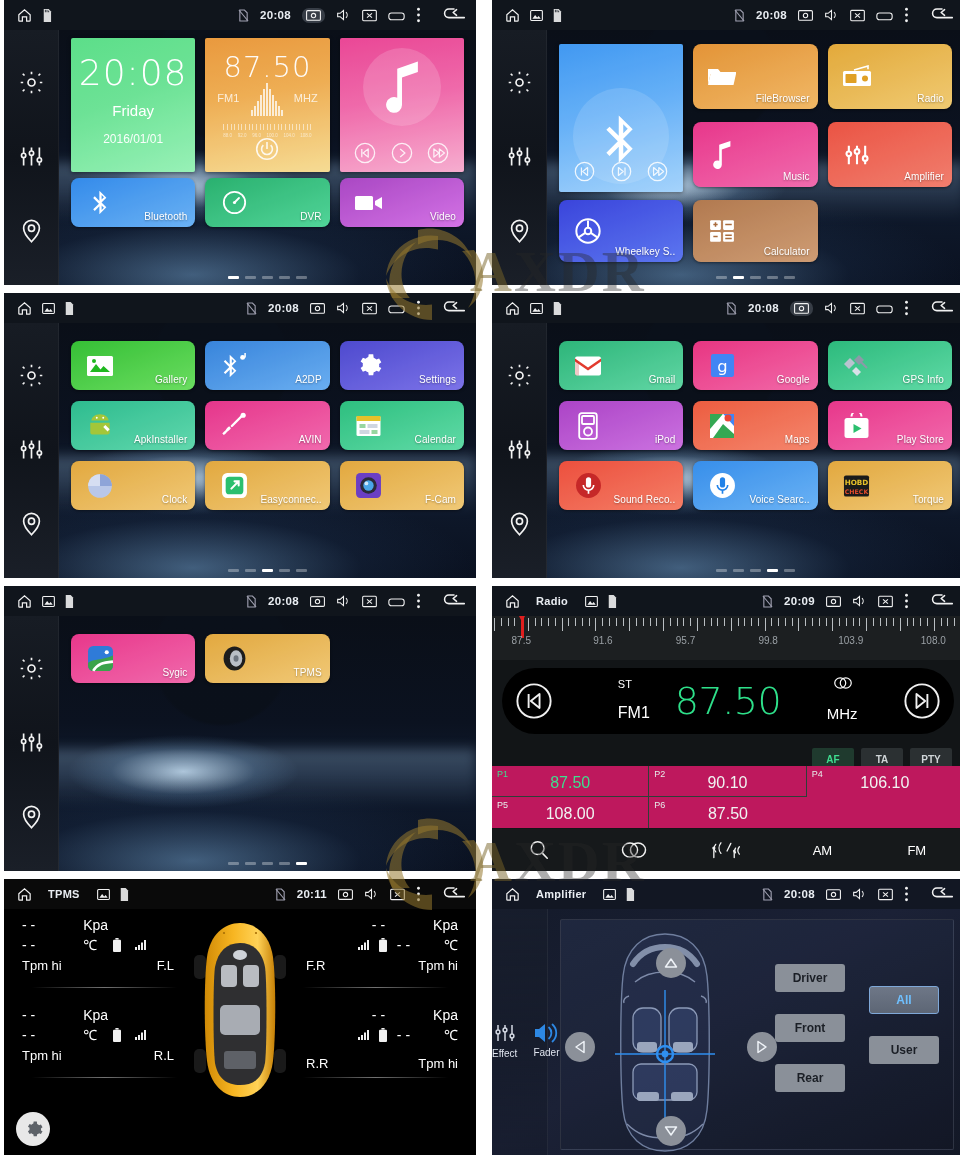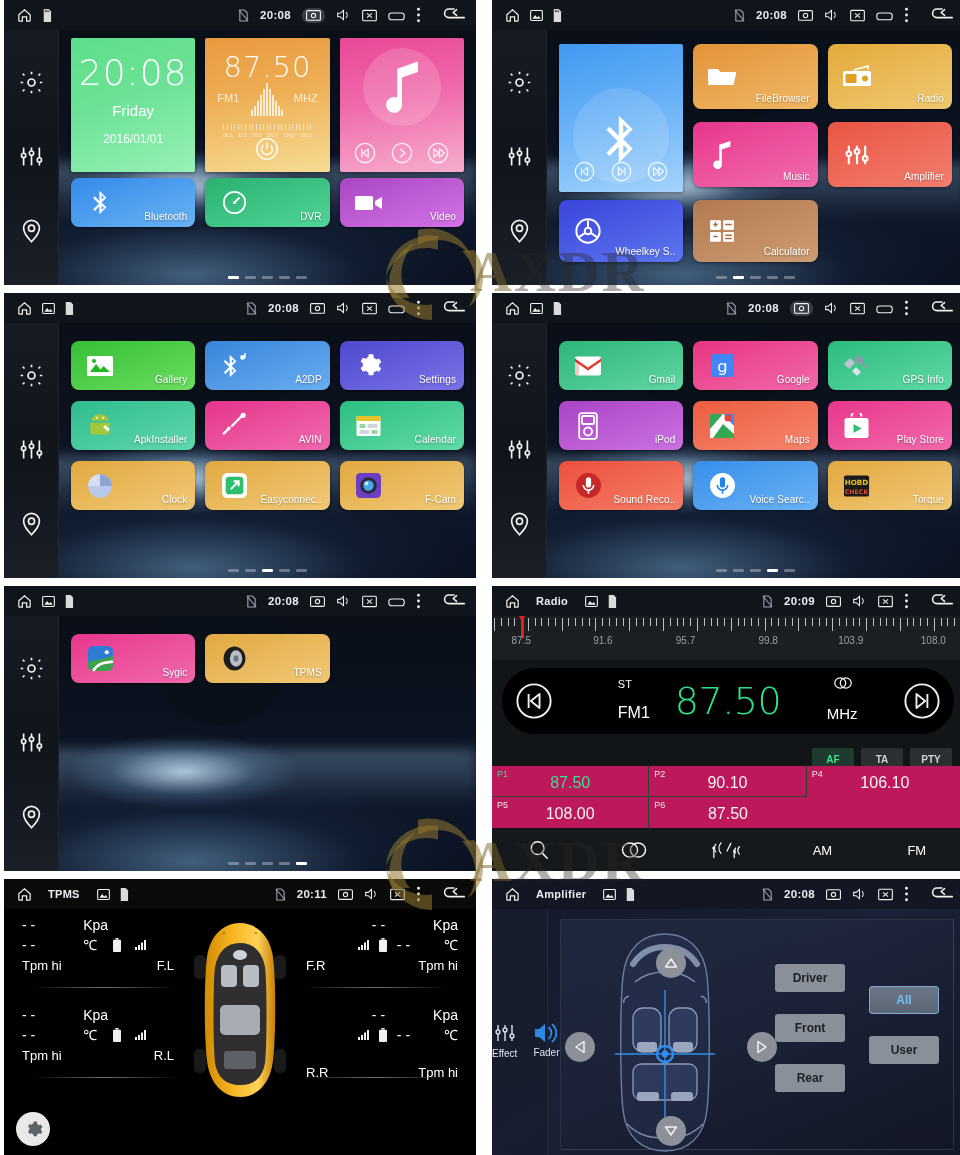--- a/index.html
+++ b/index.html
@@ -1629,7 +1629,7 @@
           <span class="tp-line2" style="margin-left:6px">- -</span>
           <span class="tp-line2" style="margin-left:30px">℃</span>
         </div>
-        <div style="display:flex; justify-content:space-between; margin-top:21px; width:152px; margin-left:8px;">
+        <div style="display:flex; justify-content:space-between; margin-top:12px; width:152px; margin-left:8px;">
           <span class="tp-line3">R.R</span>
           <span class="tp-line3">Tpm hi</span>
         </div>

